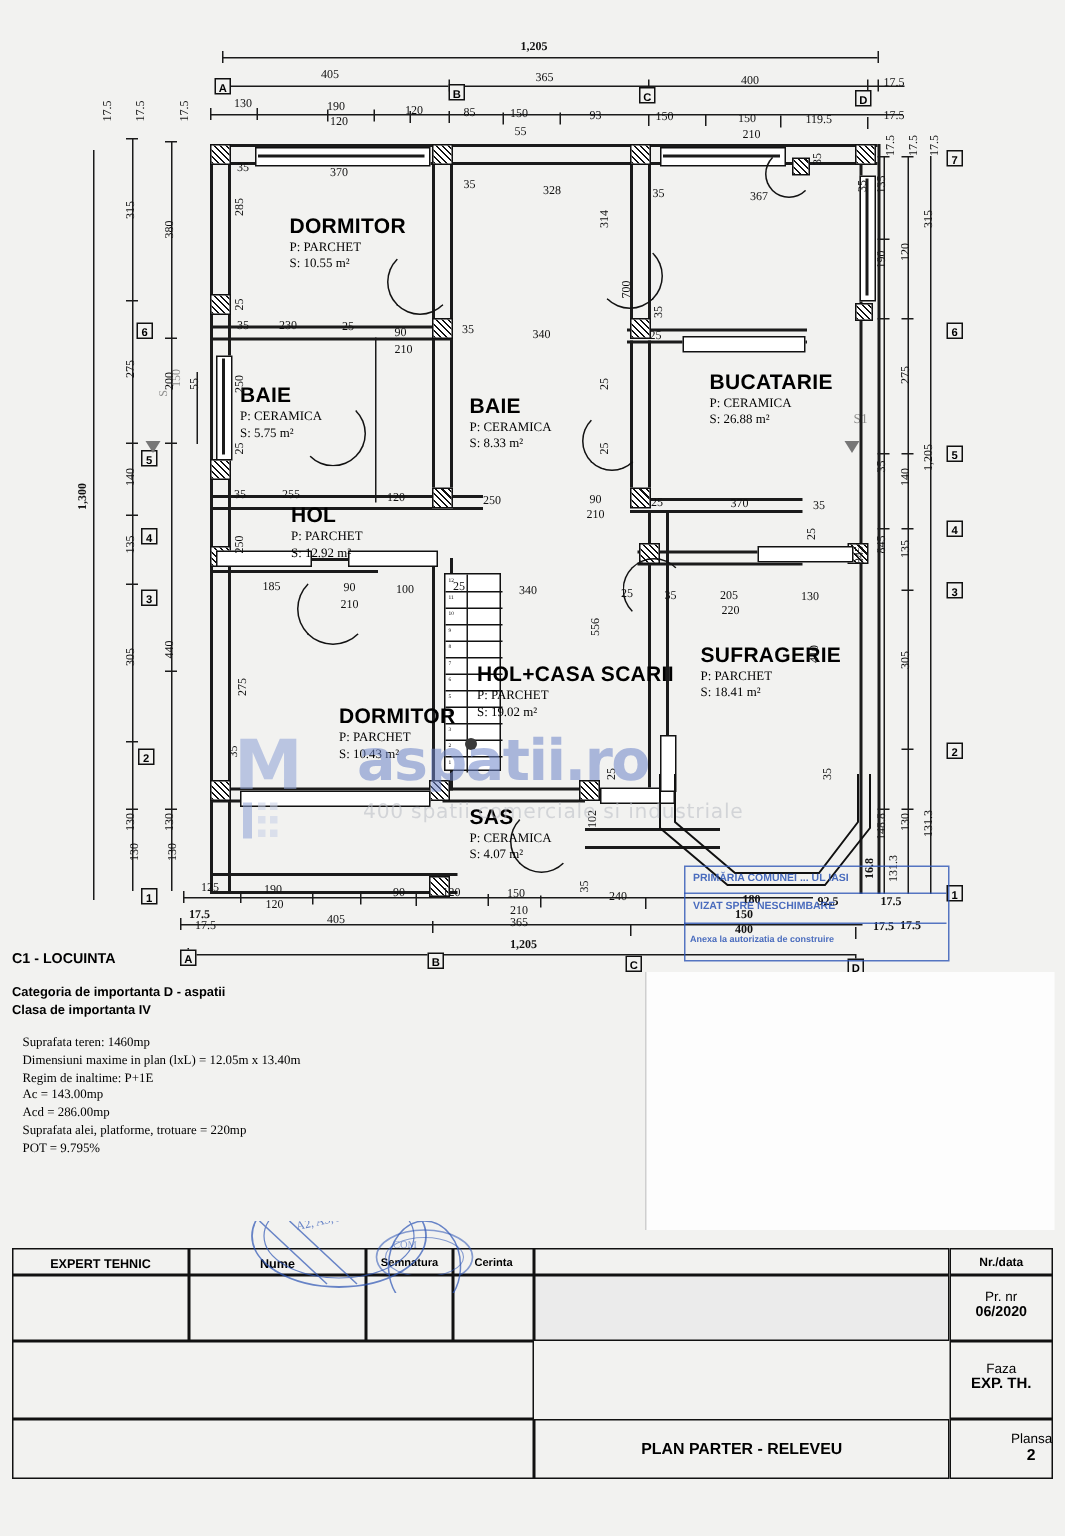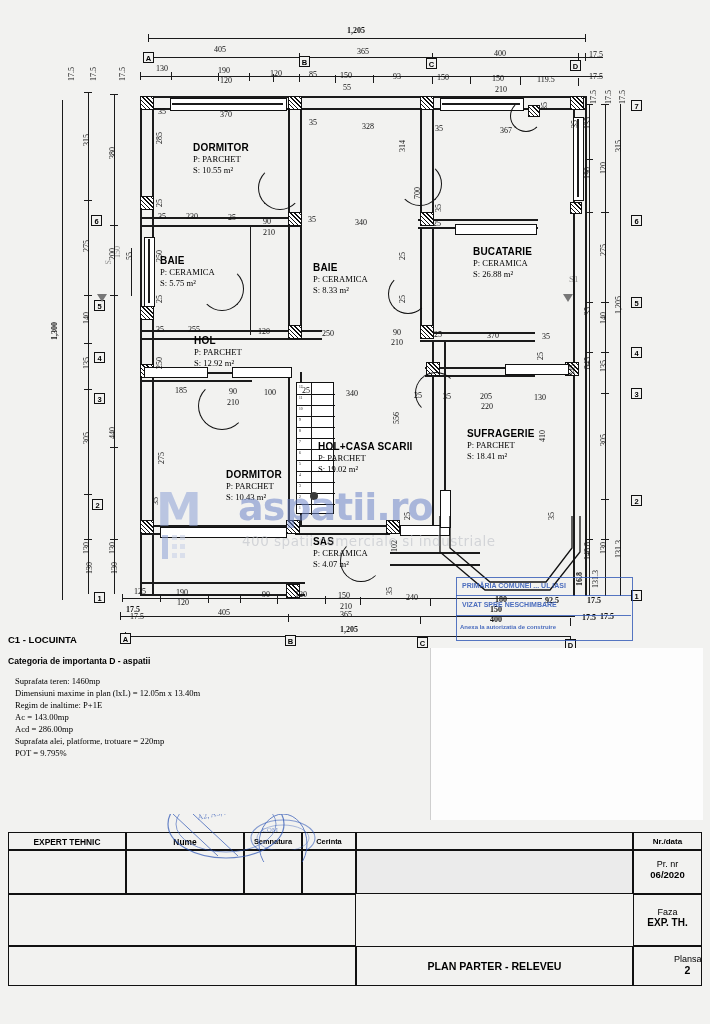--- a/index.html
+++ b/index.html
@@ -20,7 +20,7 @@
       repeating-linear-gradient(45deg,#111 0 1px,transparent 1px 3px),#fff;}
   
   .room{position:absolute;text-align:left;line-height:1.22;white-space:nowrap;}
-  .room .nm{font-weight:bold;font-size:10px;letter-spacing:.2px;}
+  .room .nm{font-weight:bold;font-size:14px;letter-spacing:.2px;}
   .room .fn{font-size:8.6px;font-family:"Liberation Serif",serif;}
   .room .ar{font-size:8.6px;font-family:"Liberation Serif",serif;}
   

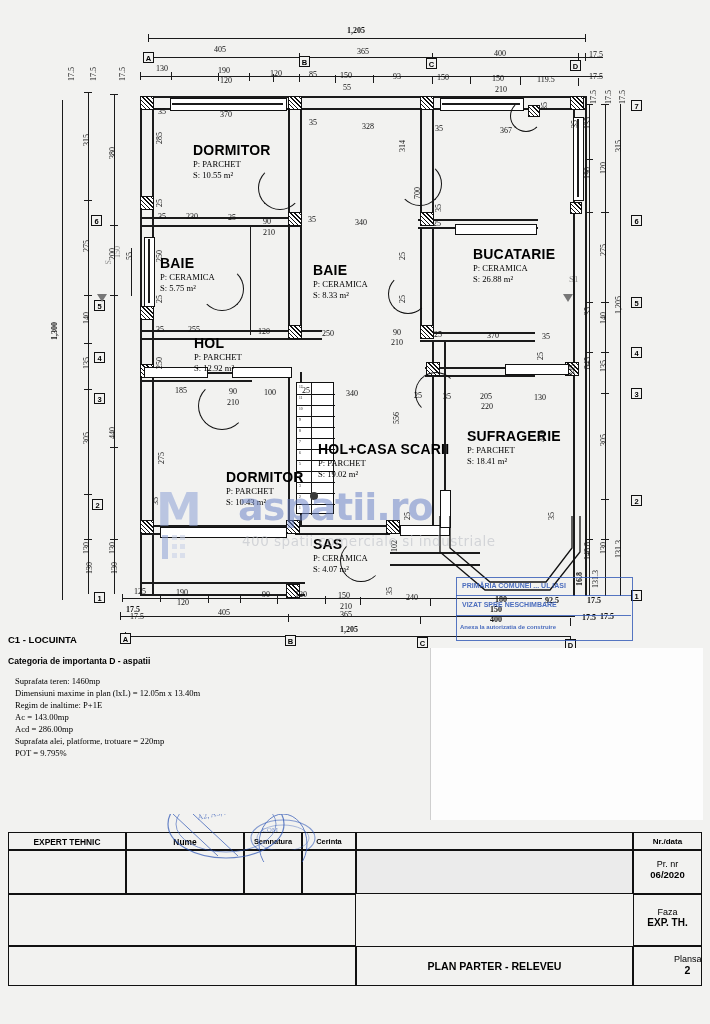--- a/index.html
+++ b/index.html
@@ -523,6 +523,7 @@
   <div id="notes">
     <div class="h1">C1 - LOCUINTA</div>
     <div class="h2">Categoria de importanta D - aspatii</div>
+    <div class="h2">Clasa de importanta IV</div>
     <div class="lst">
       <div>Suprafata teren: 1460mp</div>
       <div>Dimensiuni maxime in plan (lxL) = 12.05m x 13.40m</div>

